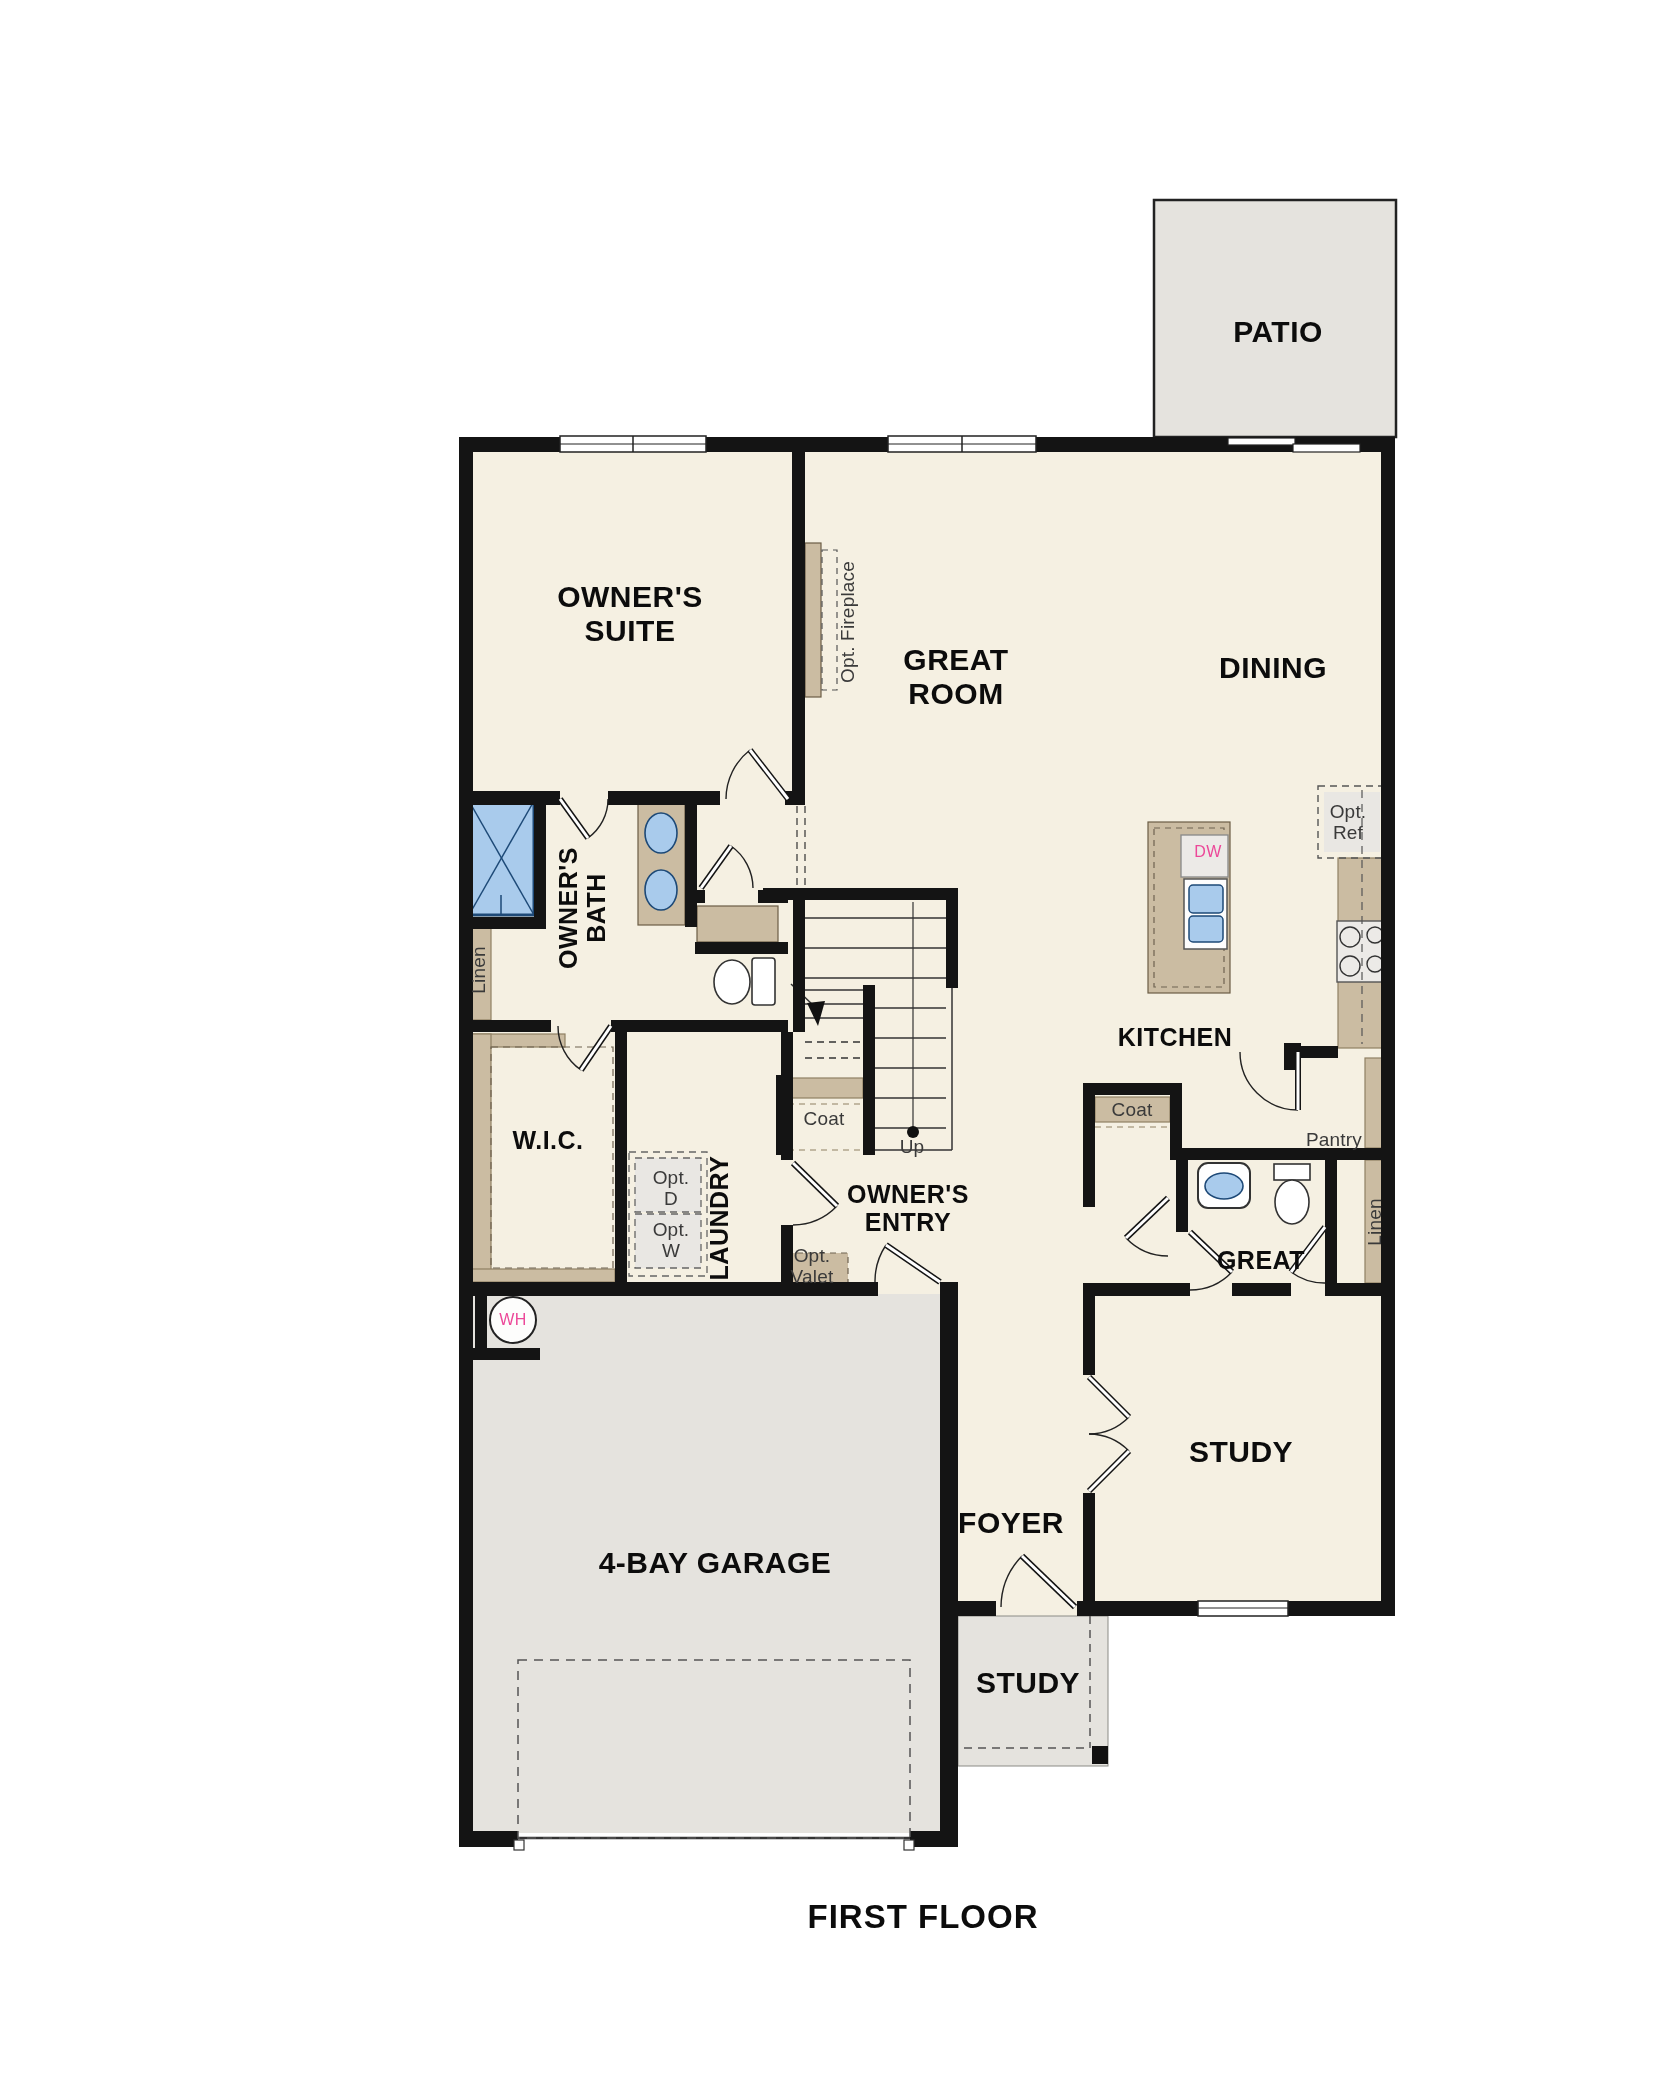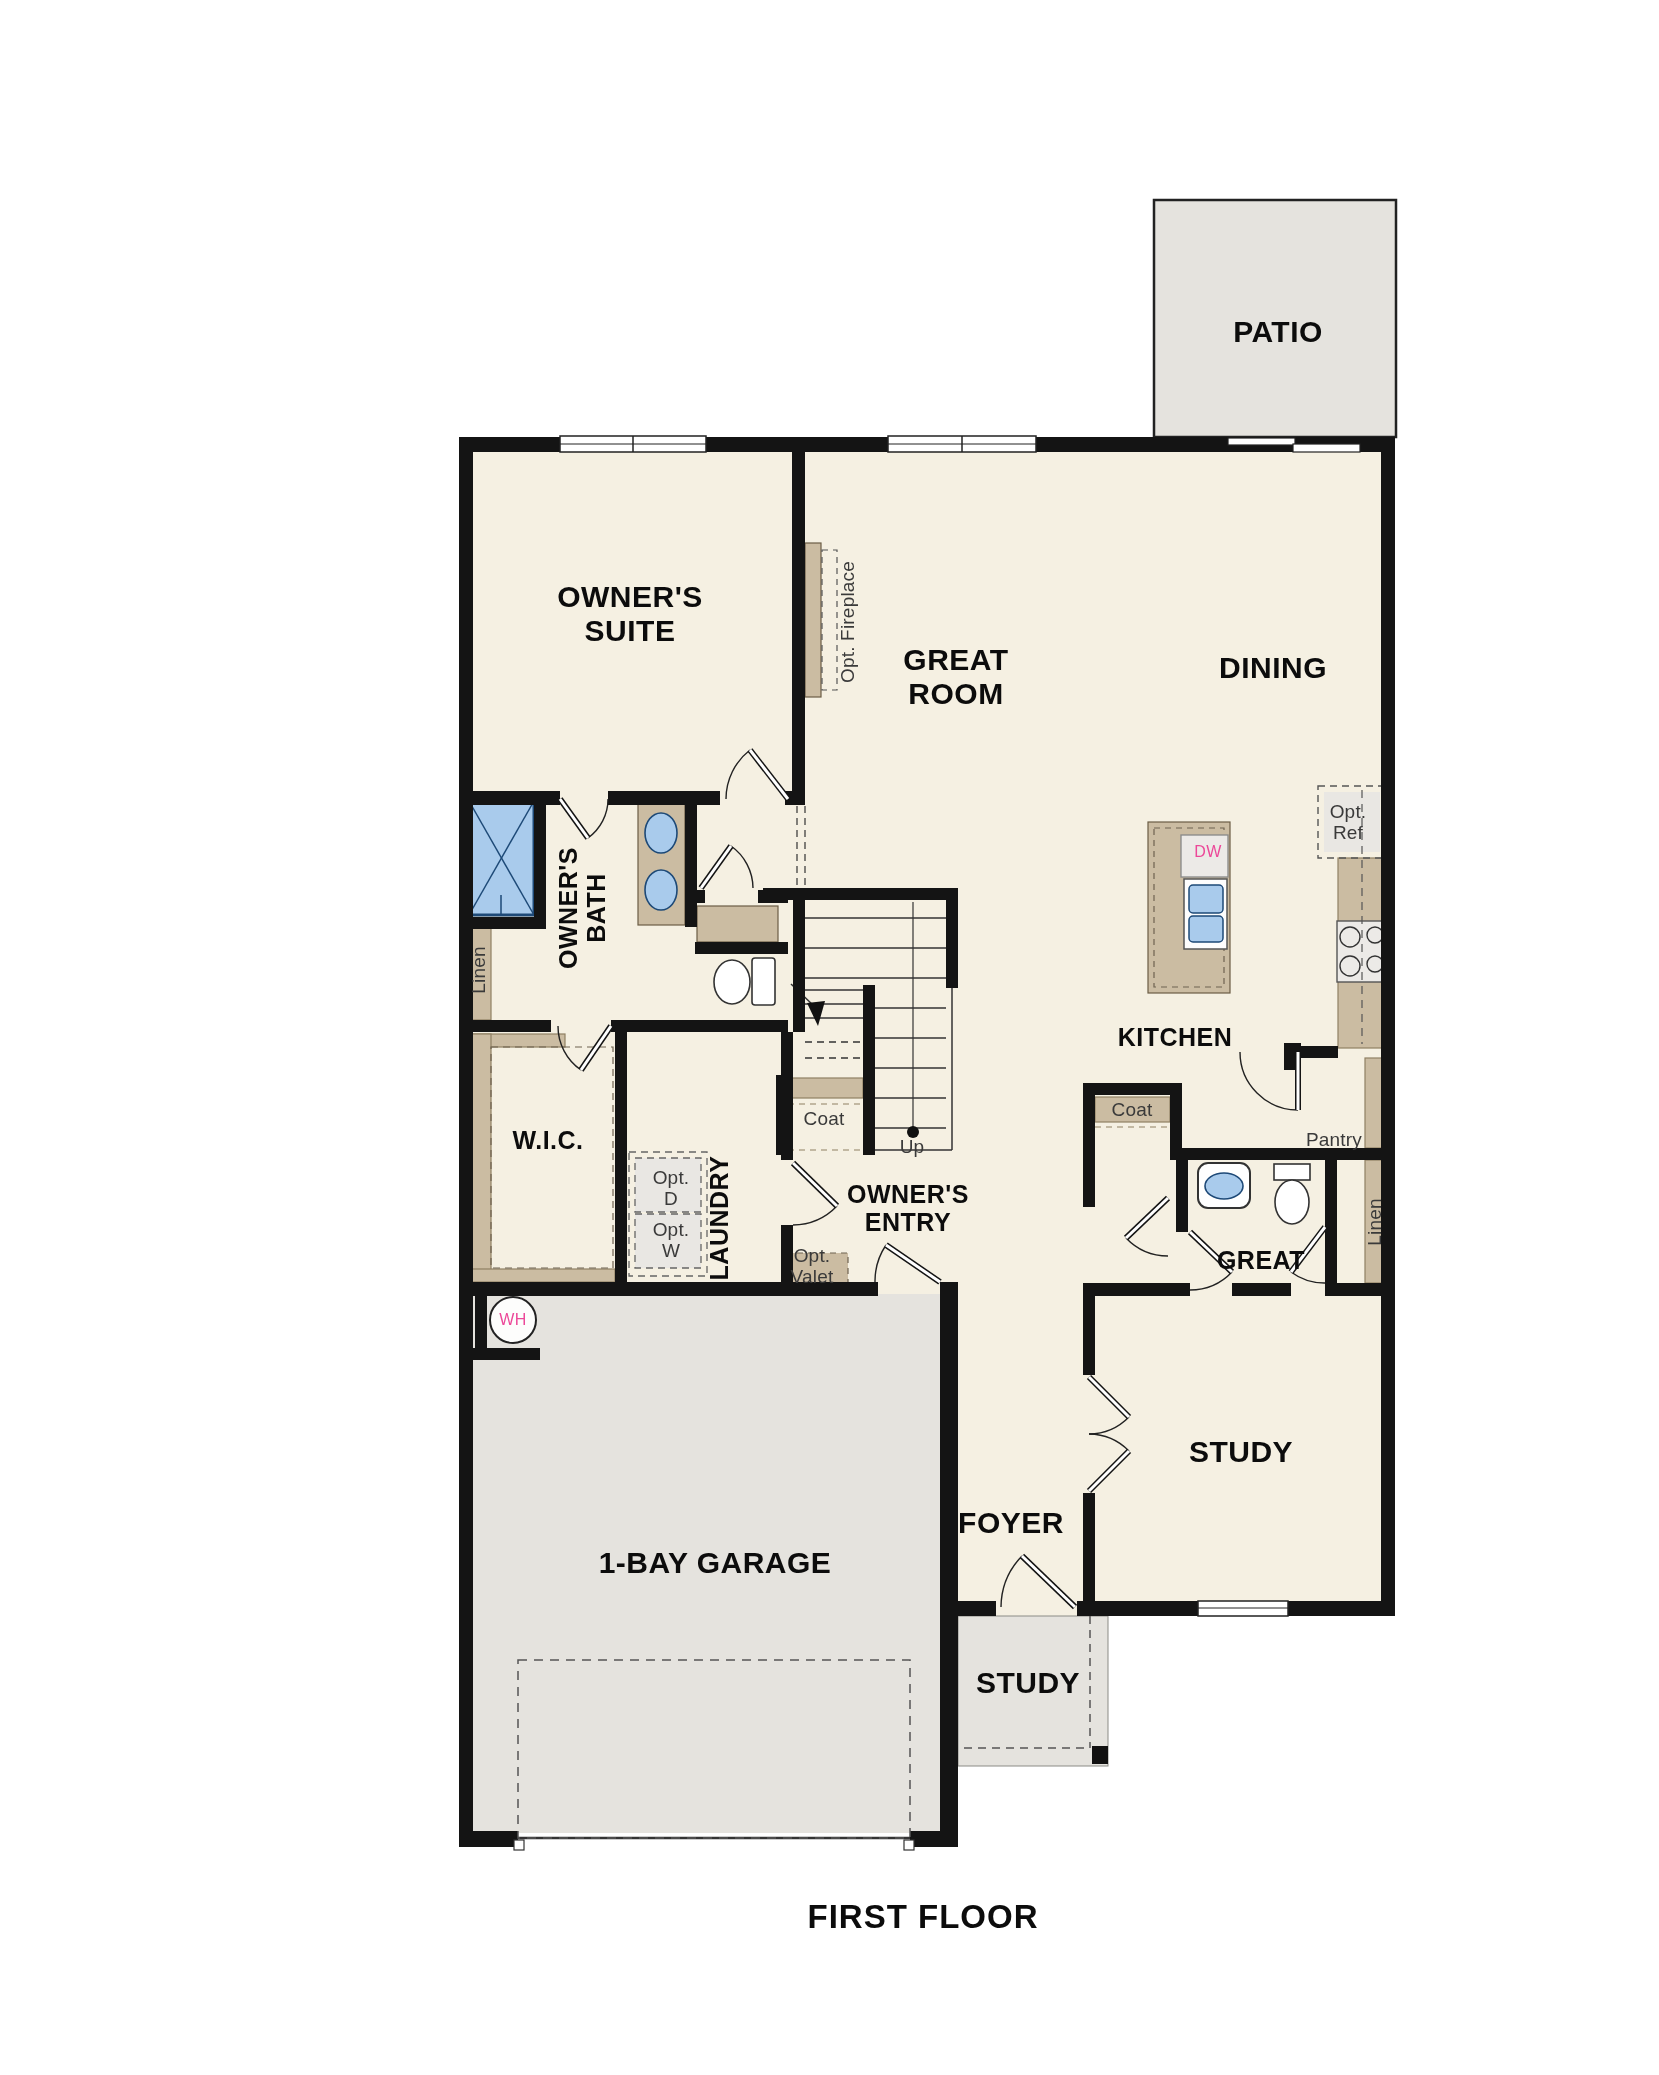--- a/index.html
+++ b/index.html
@@ -268,7 +268,7 @@
 <div class="lbl big" style="left:1193px;top:1452px">STUDY</div>
 <div class="lbl big" style="left:963px;top:1523px">FOYER</div>
 <div class="lbl big" style="left:980px;top:1683px">STUDY</div>
-<div class="lbl big" style="left:667px;top:1563px">1-BAY GARAGE</div>
+<div class="lbl big" style="left:667px;top:1563px">4-BAY GARAGE</div>
 <div class="lbl tiny" style="left:465px;top:1320px">WH</div>
 <div class="lbl title" style="left:875px;top:1917px">FIRST FLOOR</div>
 

